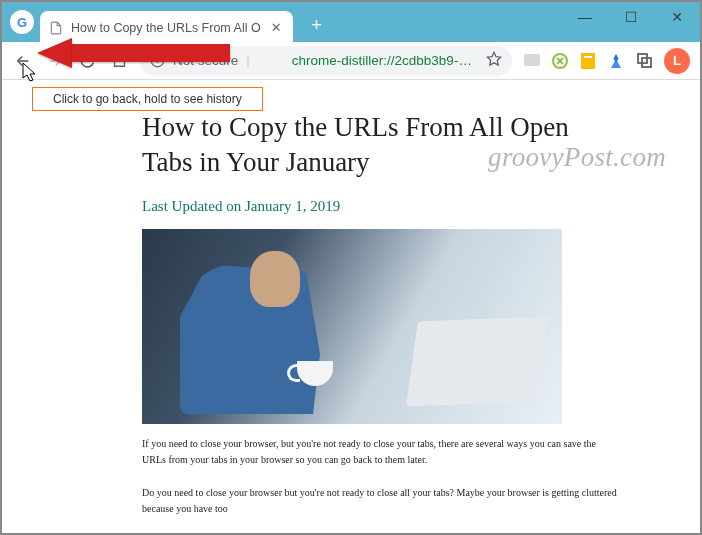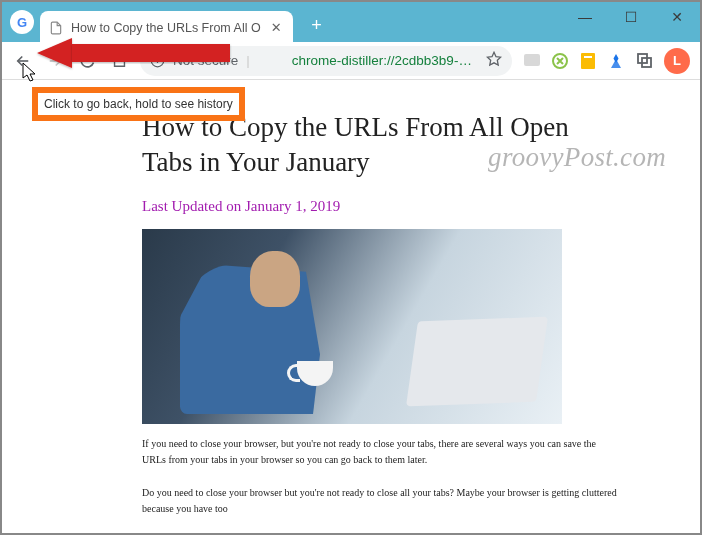--- a/index.html
+++ b/index.html
@@ -191,8 +191,8 @@
       position:absolute;
       left:30px; top:85px;
       background:#fff;
-      border:6px solid #f97316;
-      padding:4px 6px;
+      border:1px solid #f97316;
+      padding:4px 20px;
       font-size:12px;
       color:#333;
       z-index: 6;

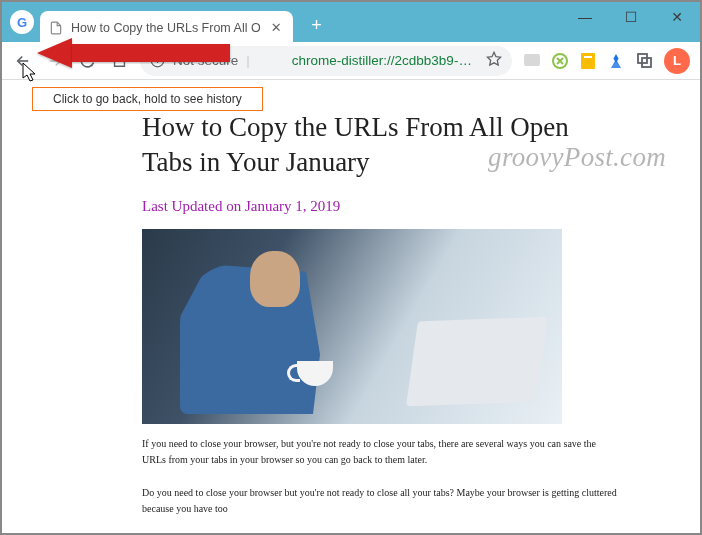--- a/index.html
+++ b/index.html
@@ -129,7 +129,7 @@
     .article .meta {
       font-family: Georgia, serif;
       font-size: 15px;
-      color:#a21caf;
+      color:#0f766e;
       margin-bottom: 14px;
     }
     .heroimg {

